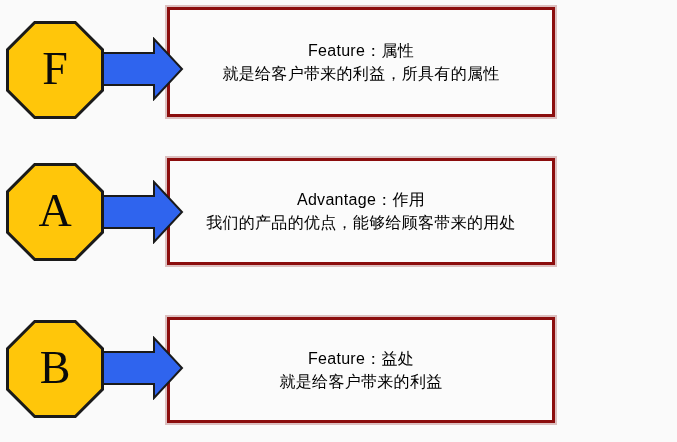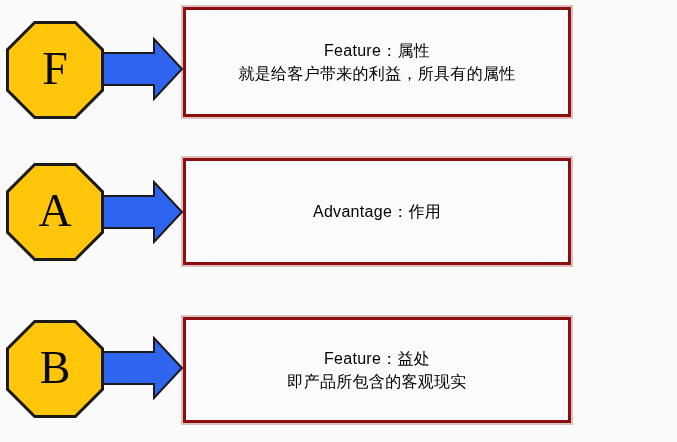--- a/index.html
+++ b/index.html
@@ -63,7 +63,7 @@
   
   .textbox {
     position: absolute;
-    left: 183px;
+    left: 167px;
     width: 388px;
     box-sizing: border-box;
     background: var(--box-fill, #fbfbfb);

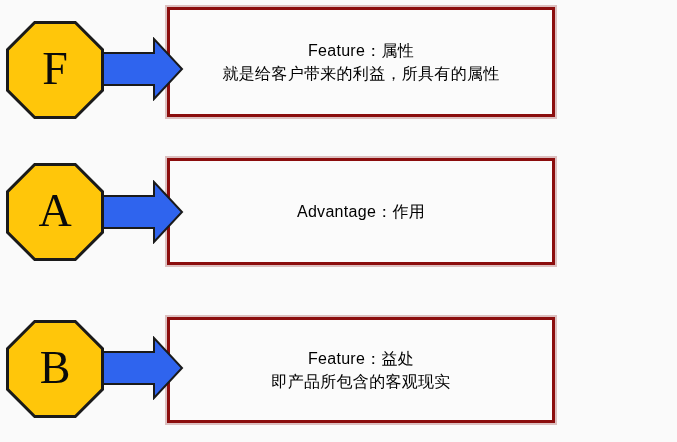--- a/index.html
+++ b/index.html
@@ -135,6 +135,7 @@
     </div>
     <div class="textbox box-2">
       <div class="box-title">Advantage：作用</div>
+      <div class="box-desc">我们的产品的优点，能够给顾客带来的用处</div>
     </div>
   </div>
 

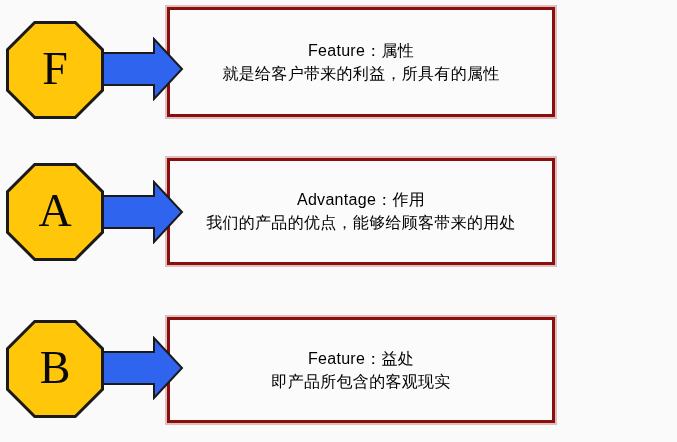--- a/index.html
+++ b/index.html
@@ -153,7 +153,7 @@
     </div>
     <div class="textbox box-3">
       <div class="box-title">Feature：益处</div>
-      <div class="box-desc">即产品所包含的客观现实</div>
+      <div class="box-desc">就是给客户带来的利益</div>
     </div>
   </div>
 

